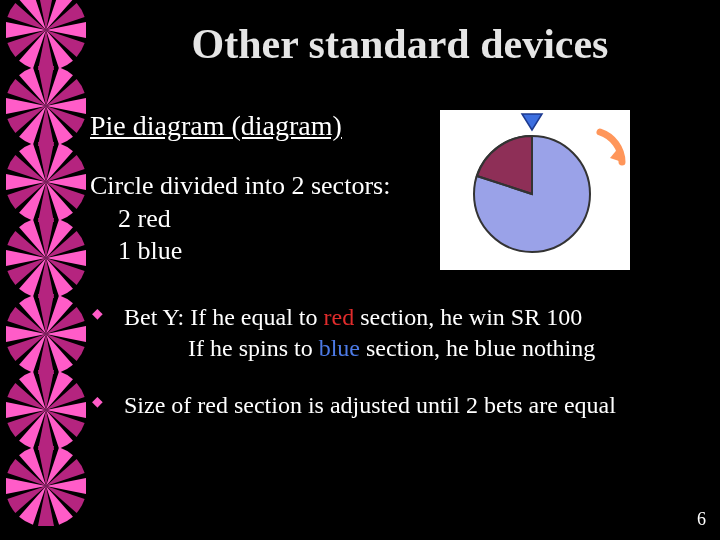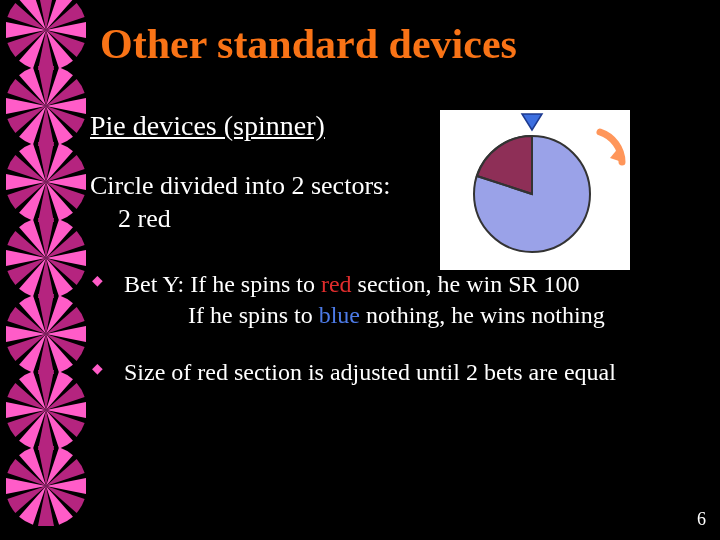--- a/index.html
+++ b/index.html
@@ -29,9 +29,10 @@
     position: absolute;
     left: 100px; top: 20px;
     width: 600px;
-    color: #f97316;
+    color: #e5e5e5;
     font-size: 42px;
     font-weight: bold;
+    text-align: center;
   }
 
   

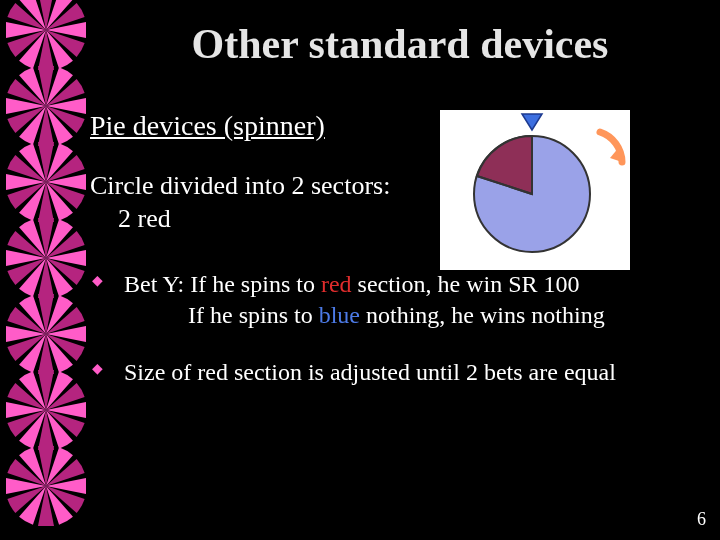--- a/index.html
+++ b/index.html
@@ -174,7 +174,7 @@
 <h1 class="title">Other standard devices</h1>
 
 <div class="content">
-  <div class="subheading">Pie devices (spinner)</div>
+  <div class="subheading">Pie diagram (diagram)</div>
 
   <div class="intro">
     <span>Circle divided into 2 sectors:</span><br>

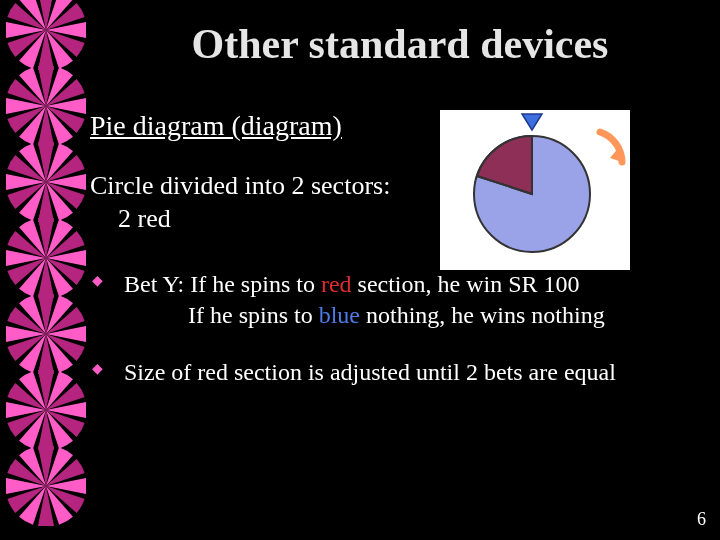--- a/index.html
+++ b/index.html
@@ -179,6 +179,7 @@
   <div class="intro">
     <span>Circle divided into 2 sectors:</span><br>
     <span class="indent">2 red</span>
+    <span class="indent">1 blue</span>
   </div>
 
   <ul class="bullets">

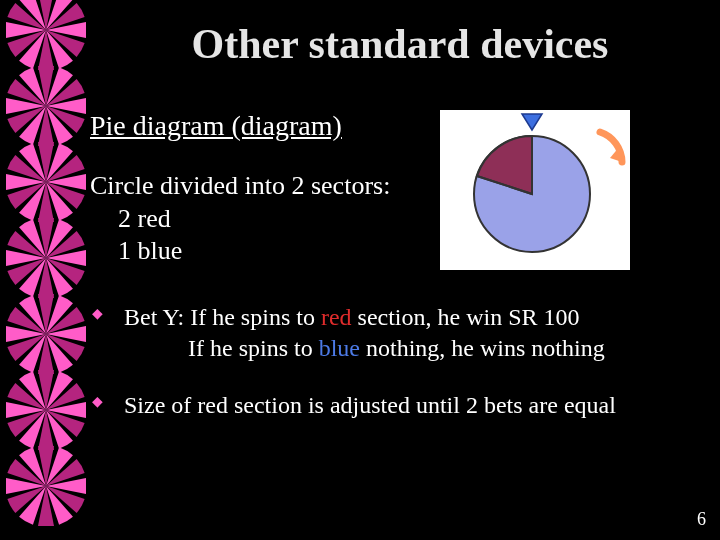--- a/index.html
+++ b/index.html
@@ -184,7 +184,7 @@
 
   <ul class="bullets">
     <li>
-      <span>Bet Y: If he spins to </span><span class="accent-red">red</span><span> section, he win SR 100</span>
+      <span>Bet Y: If he equal to </span><span class="accent-red">red</span><span> section, he win SR 100</span>
       <span class="sub-indent">
         <span>If he spins to </span><span class="accent-blue">blue</span><span> nothing, he wins nothing</span>
       </span>

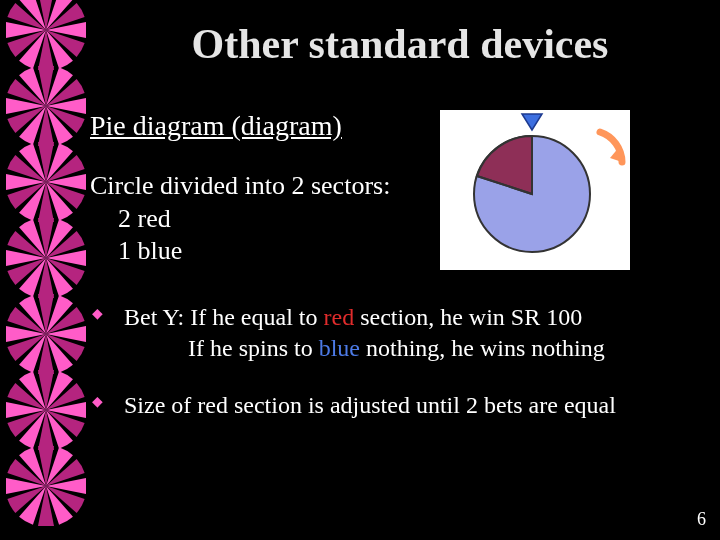--- a/index.html
+++ b/index.html
@@ -186,7 +186,7 @@
     <li>
       <span>Bet Y: If he equal to </span><span class="accent-red">red</span><span> section, he win SR 100</span>
       <span class="sub-indent">
-        <span>If he spins to </span><span class="accent-blue">blue</span><span> nothing, he wins nothing</span>
+        <span>If he spins to </span><span class="accent-blue">blue</span><span> section, he blue nothing</span>
       </span>
     </li>
     <li>

